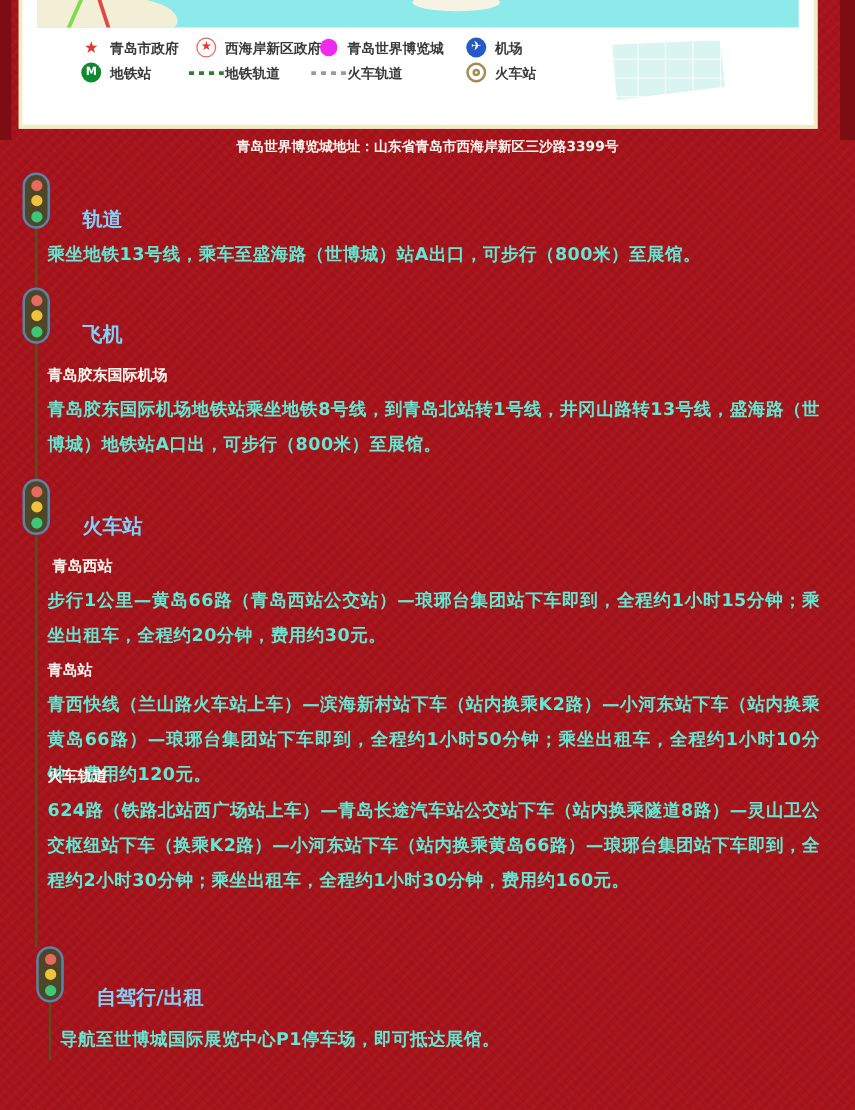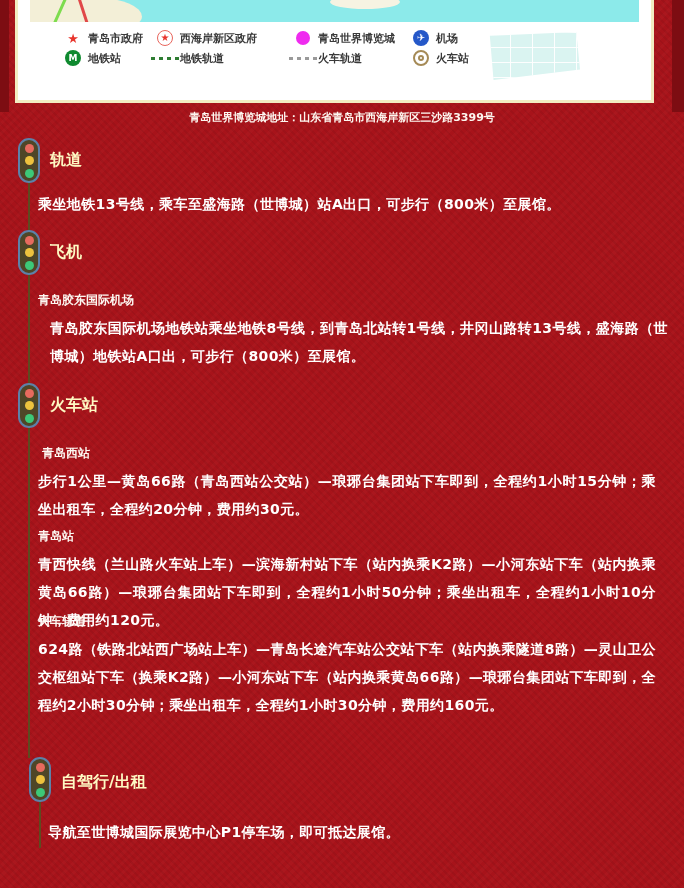--- a/index.html
+++ b/index.html
@@ -31,7 +31,7 @@
   .legend-cell{display:flex;align-items:center;height:20px;}
   .legend-cell .ic{width:30px;display:flex;justify-content:center;align-items:center;flex:none;}
   .legend-cell .lb{font-size:11px;font-weight:bold;color:#3a3a3a;white-space:nowrap;}
-  .w1{width:92px;}.w2{width:98px;}.w3{width:118px;margin-left:40px;}.w4{width:130px;}
+  .w1{width:92px;}.w2{width:98px;}.w3{width:118px;}.w4{width:130px;}
   .star{color:#e8342c;font-size:13px;line-height:13px;}
   .ringstar{width:16px;height:16px;border:1.5px solid #e8655c;border-radius:50%;box-sizing:border-box;
     display:flex;align-items:center;justify-content:center;color:#e8342c;font-size:10px;line-height:10px;}

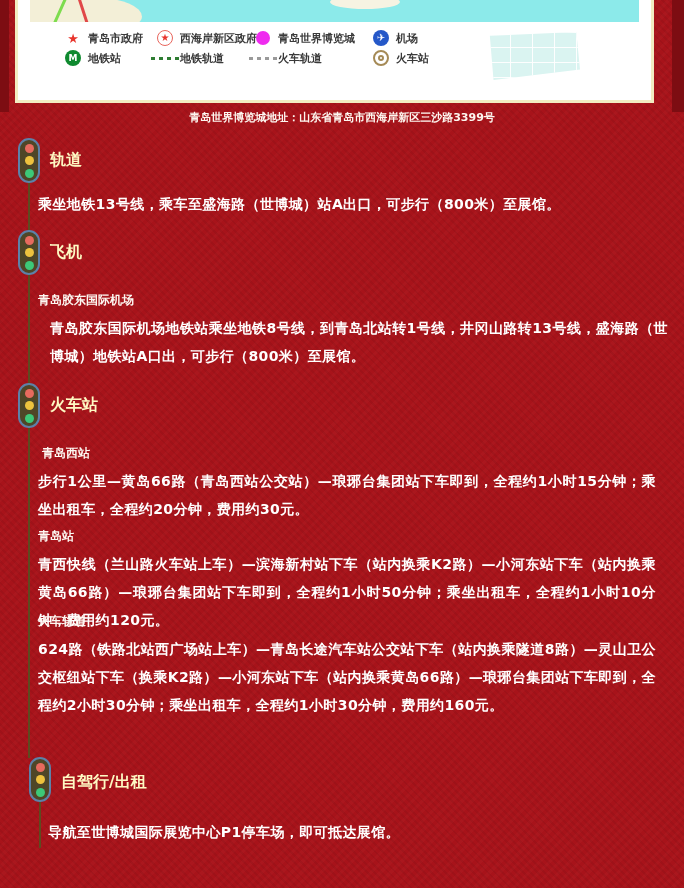--- a/index.html
+++ b/index.html
@@ -71,7 +71,7 @@
   .dot.y{background:#eec23e;}
   .dot.g{background:#3dc878;}
   
-  .sec-title{position:absolute;margin:0;color:#fef9c3;font-size:16px;font-weight:bold;line-height:20px;}
+  .sec-title{position:absolute;margin:16px;color:#7dd3fc;font-size:16px;font-weight:bold;line-height:20px;}
   .subhead{position:absolute;margin:0;color:#fdf8f2;font-size:12px;font-weight:bold;line-height:20px;}
   .body-p{position:absolute;margin:0;color:#ffffff;font-size:14px;font-weight:bold;line-height:28px;
     width:618px;text-align:justify;letter-spacing:0.4px;}

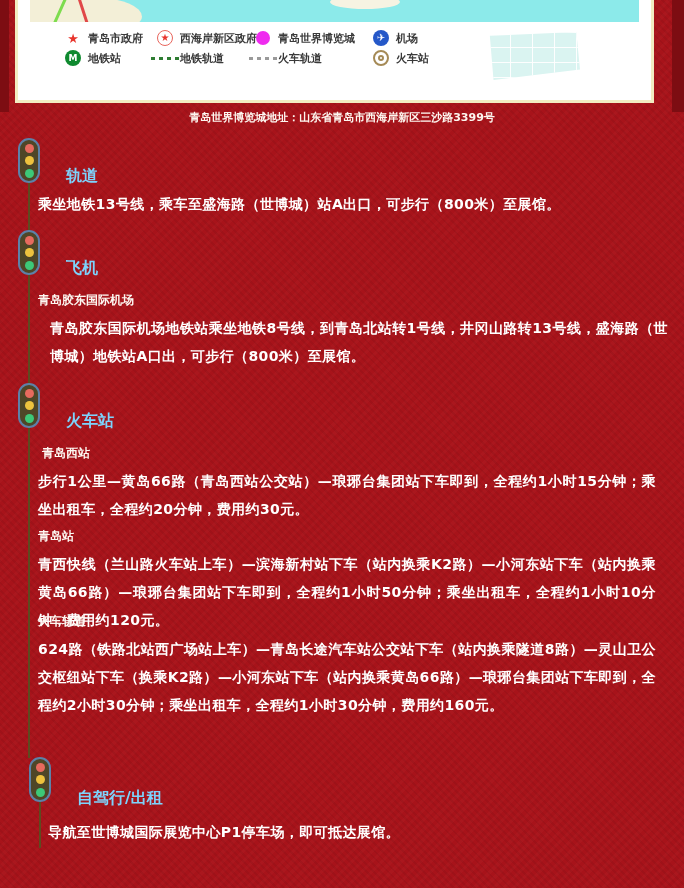--- a/index.html
+++ b/index.html
@@ -73,7 +73,7 @@
   
   .sec-title{position:absolute;margin:16px;color:#7dd3fc;font-size:16px;font-weight:bold;line-height:20px;}
   .subhead{position:absolute;margin:0;color:#fdf8f2;font-size:12px;font-weight:bold;line-height:20px;}
-  .body-p{position:absolute;margin:0;color:#ffffff;font-size:14px;font-weight:bold;line-height:28px;
+  .body-p{position:absolute;margin:0;color:#5eead4;font-size:14px;font-weight:bold;line-height:28px;
     width:618px;text-align:justify;letter-spacing:0.4px;}
 </style>
 </head>

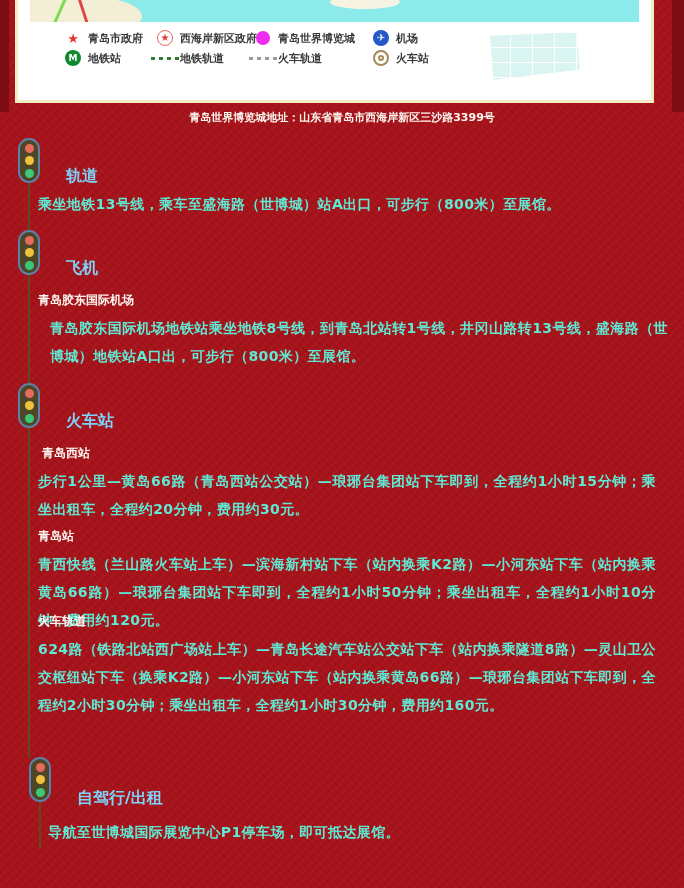--- a/index.html
+++ b/index.html
@@ -170,7 +170,7 @@
 </div>
 <h2 class="sec-title" style="left:50px;top:242px;">飞机</h2>
 <h3 class="subhead" style="left:38px;top:290px;">青岛胶东国际机场</h3>
-<p class="body-p" style="left:50px;top:314px;">青岛胶东国际机场地铁站乘坐地铁8号线，到青岛北站转1号线，井冈山路转13号线，盛海路（世博城）地铁站A口出，可步行（800米）至展馆。</p>
+<p class="body-p" style="left:38px;top:314px;">青岛胶东国际机场地铁站乘坐地铁8号线，到青岛北站转1号线，井冈山路转13号线，盛海路（世博城）地铁站A口出，可步行（800米）至展馆。</p>
 
 <div class="tlight" style="left:18px;top:383px;">
   <span class="dot r"></span>

